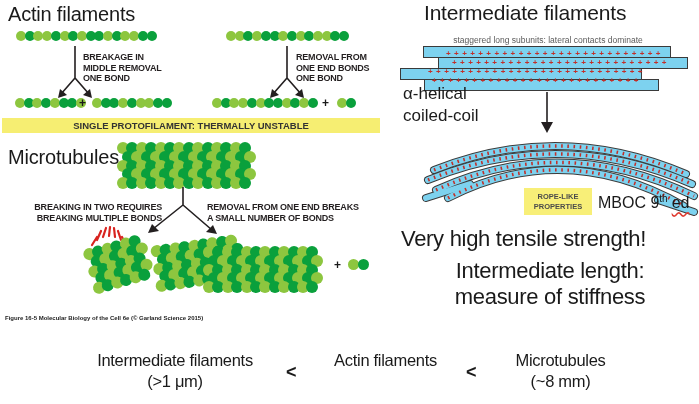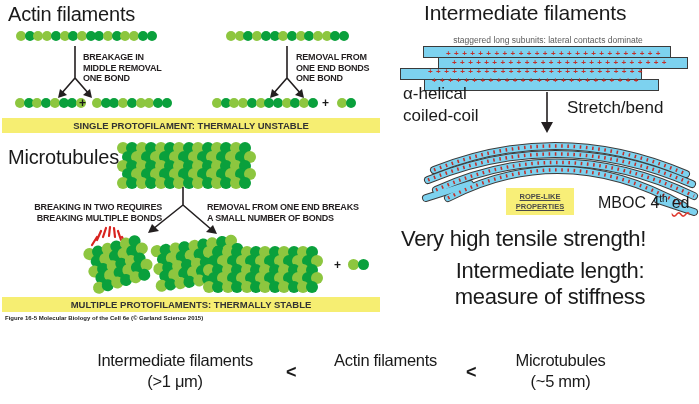--- a/index.html
+++ b/index.html
@@ -407,7 +407,6 @@
     <polygon points="3,30 15,30 9,41" fill="#231f20"></polygon>
   </svg>
 
-  <div class="biglabel" style="left:567px;top:97px;">Stretch/bend</div>
 
   <svg style="left:424px;top:120px;" width="272" height="95" viewBox="0 0 272 95">
     <g fill="none" stroke="#3a3a3a" stroke-width="8" stroke-linecap="round">

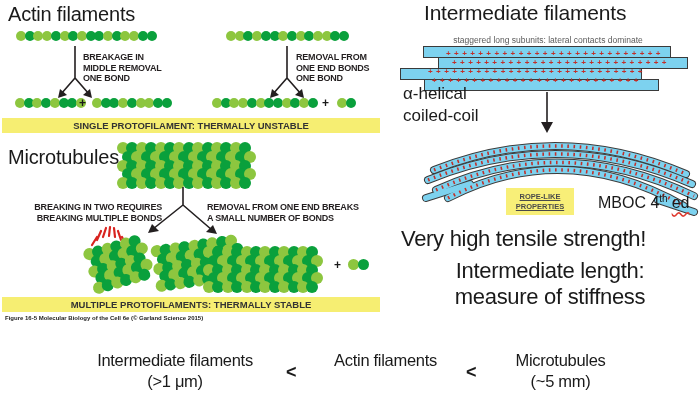--- a/index.html
+++ b/index.html
@@ -433,7 +433,7 @@
     </g>
   </svg>
 
-  <div class="badge" style="left:506px;top:188px;width:56px;text-decoration:underline;">ROPE-LIKE
+  <div class="badge" style="left:524px;top:188px;width:56px;">ROPE-LIKE
 PROPERTIES</div>
 
   <div class="mboc" style="left:598px;top:193px;">

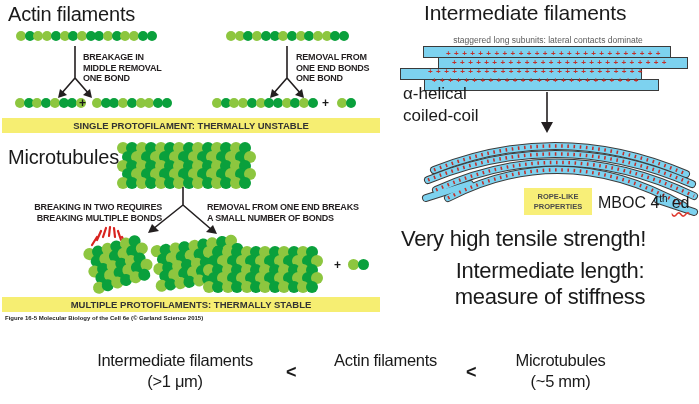--- a/index.html
+++ b/index.html
@@ -437,7 +437,7 @@
 PROPERTIES</div>
 
   <div class="mboc" style="left:598px;top:193px;">
-    <span>MBOC 4</span><sup>th</sup><span class="wavy">ed</span>
+    <span>MBOC 9</span><sup>th</sup><span class="wavy">ed</span>
   </div>
 
   <div class="statement" style="left:401px;top:226px;">Very high tensile strength!</div>

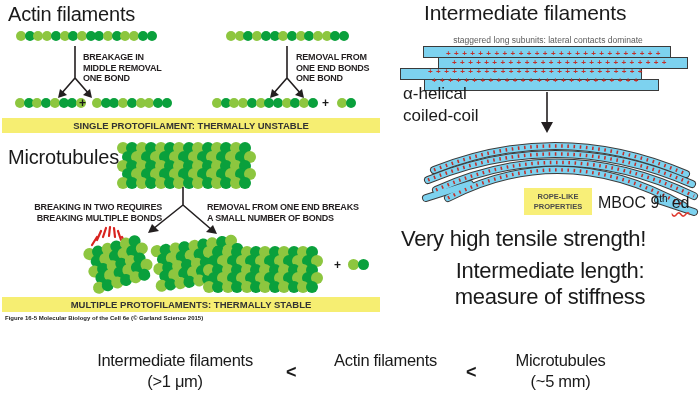--- a/index.html
+++ b/index.html
@@ -381,7 +381,6 @@
       <span class="bead" style="width: 11px; height: 11px; left: 9.7px; top: 0px; background: rgb(10, 160, 60);"></span>
     </div>
 
-  <div class="banner" style="top:297px;">MULTIPLE PROTOFILAMENTS: THERMALLY STABLE</div>
 
   <div class="caption" style="left:5px;top:315px;">Figure 16-5 Molecular Biology of the Cell 6e (© Garland Science 2015)</div>
 

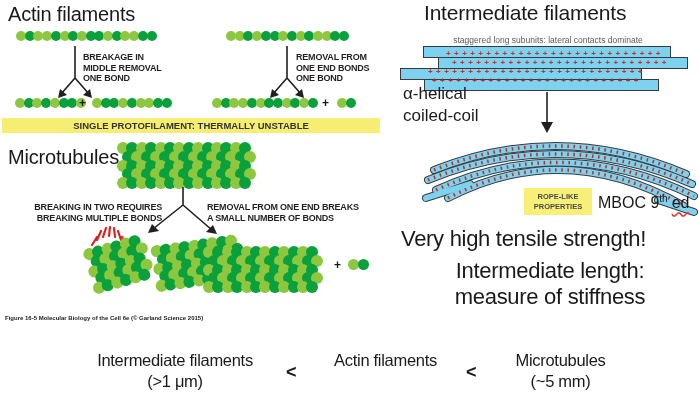--- a/index.html
+++ b/index.html
@@ -456,7 +456,7 @@
     <div class="cmp-lt" style="left:466px;top:362px;">&lt;</div>
     <div class="cmp-item" style="left:498px;top:350px;width:125px;">
       <div>Microtubules</div>
-      <div>(~5 mm)</div>
+      <div>(~8 mm)</div>
     </div>
   </div>
 

